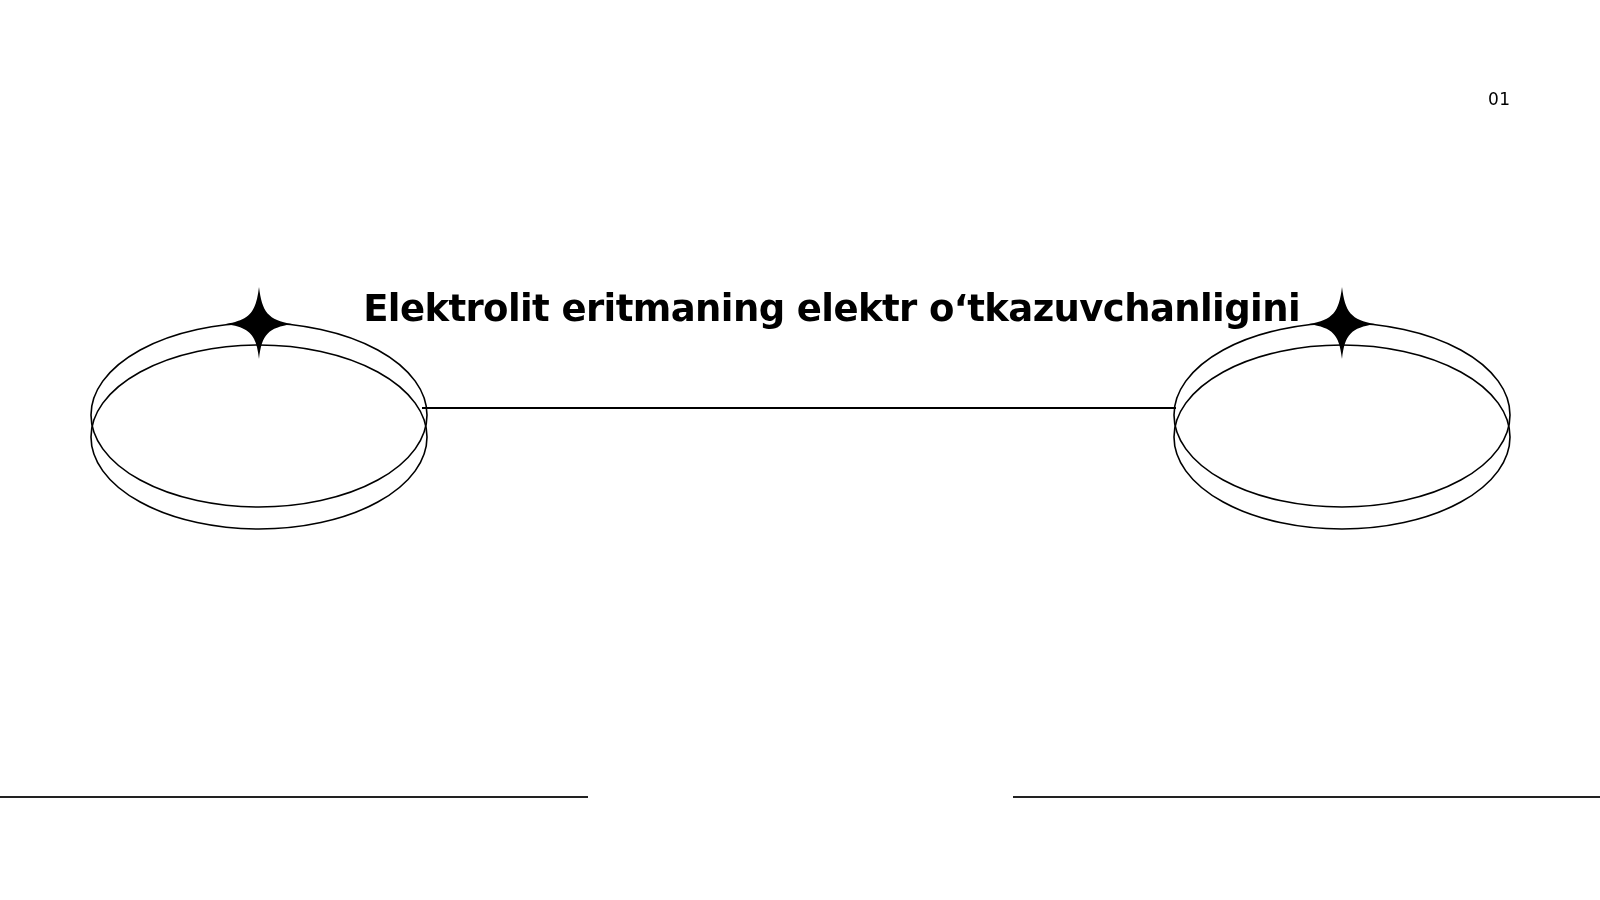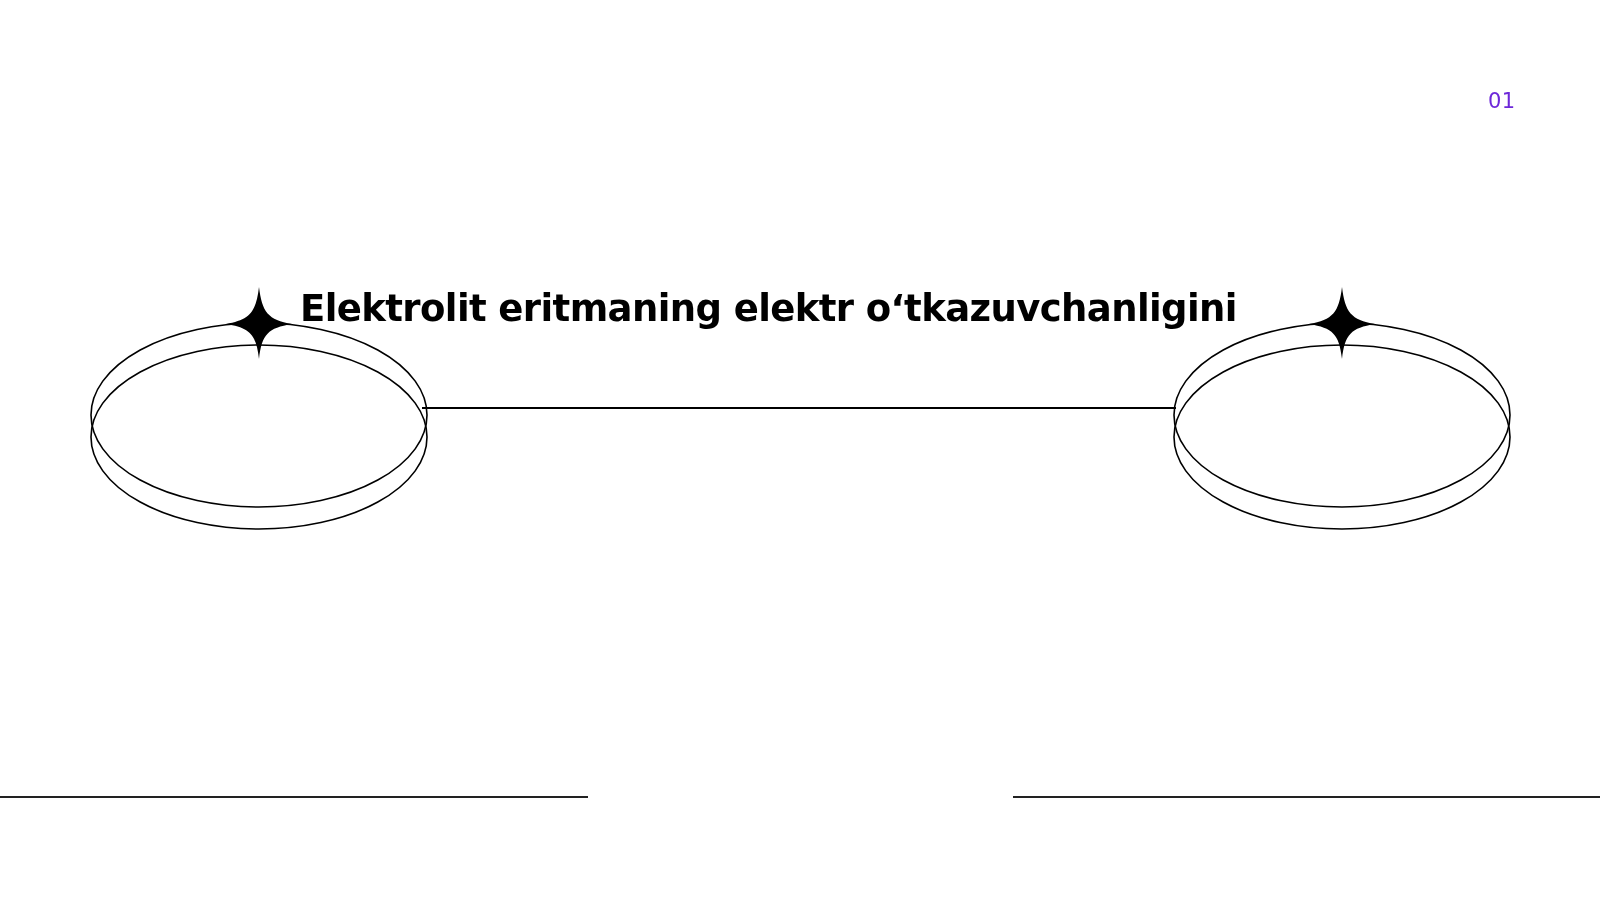--- a/index.html
+++ b/index.html
@@ -5,7 +5,7 @@
   html, body { margin:0; padding:0; background:#ffffff; }
   body { width:1600px; height:900px; position:relative; overflow:hidden; font-family:"DejaVu Sans", sans-serif; }
   .slide { position:absolute; inset:0; background:#ffffff; }
-  .page-num { position:absolute; left:1488px; top:89px; font-size:21px; color:#6d28d9; letter-spacing:0.5px; font-family:"DejaVu Sans", sans-serif; }
+  .page-num { position:absolute; left:1488px; top:89px; font-size:17px; color:#000000; letter-spacing:0.5px; font-family:"DejaVu Sans", sans-serif; }
   .title { position:absolute; left:300px; top:285px; width:1000px; text-align:left; font-family:"DejaVu Sans", sans-serif; font-weight:bold; font-size:37px; line-height:47px; color:#000000; letter-spacing:-0.6px; }
   .deco { position:absolute; left:0; top:0; }
 </style>

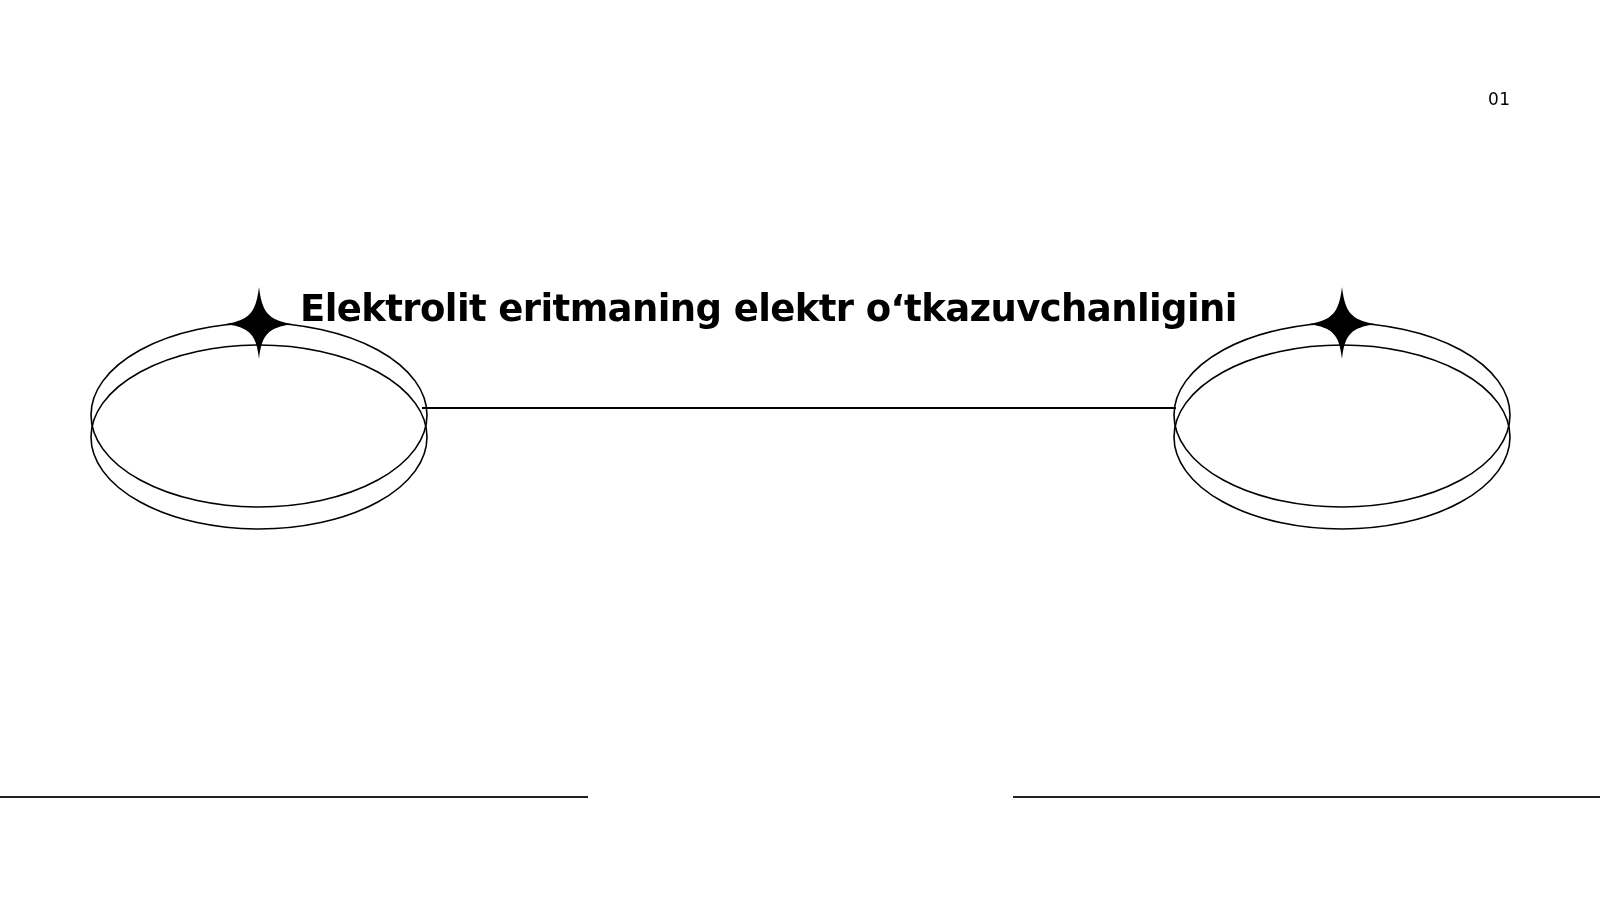--- a/index.html
+++ b/index.html
@@ -6,7 +6,7 @@
   body { width:1600px; height:900px; position:relative; overflow:hidden; font-family:"DejaVu Sans", sans-serif; }
   .slide { position:absolute; inset:0; background:#ffffff; }
   .page-num { position:absolute; left:1488px; top:89px; font-size:17px; color:#000000; letter-spacing:0.5px; font-family:"DejaVu Sans", sans-serif; }
-  .title { position:absolute; left:300px; top:285px; width:1000px; text-align:left; font-family:"DejaVu Sans", sans-serif; font-weight:bold; font-size:37px; line-height:47px; color:#000000; letter-spacing:-0.6px; }
+  .title { position:absolute; left:300px; top:285px; width:1000px; text-align:right; font-family:"DejaVu Sans", sans-serif; font-weight:bold; font-size:37px; line-height:47px; color:#000000; letter-spacing:-0.6px; }
   .deco { position:absolute; left:0; top:0; }
 </style>
 </head>

